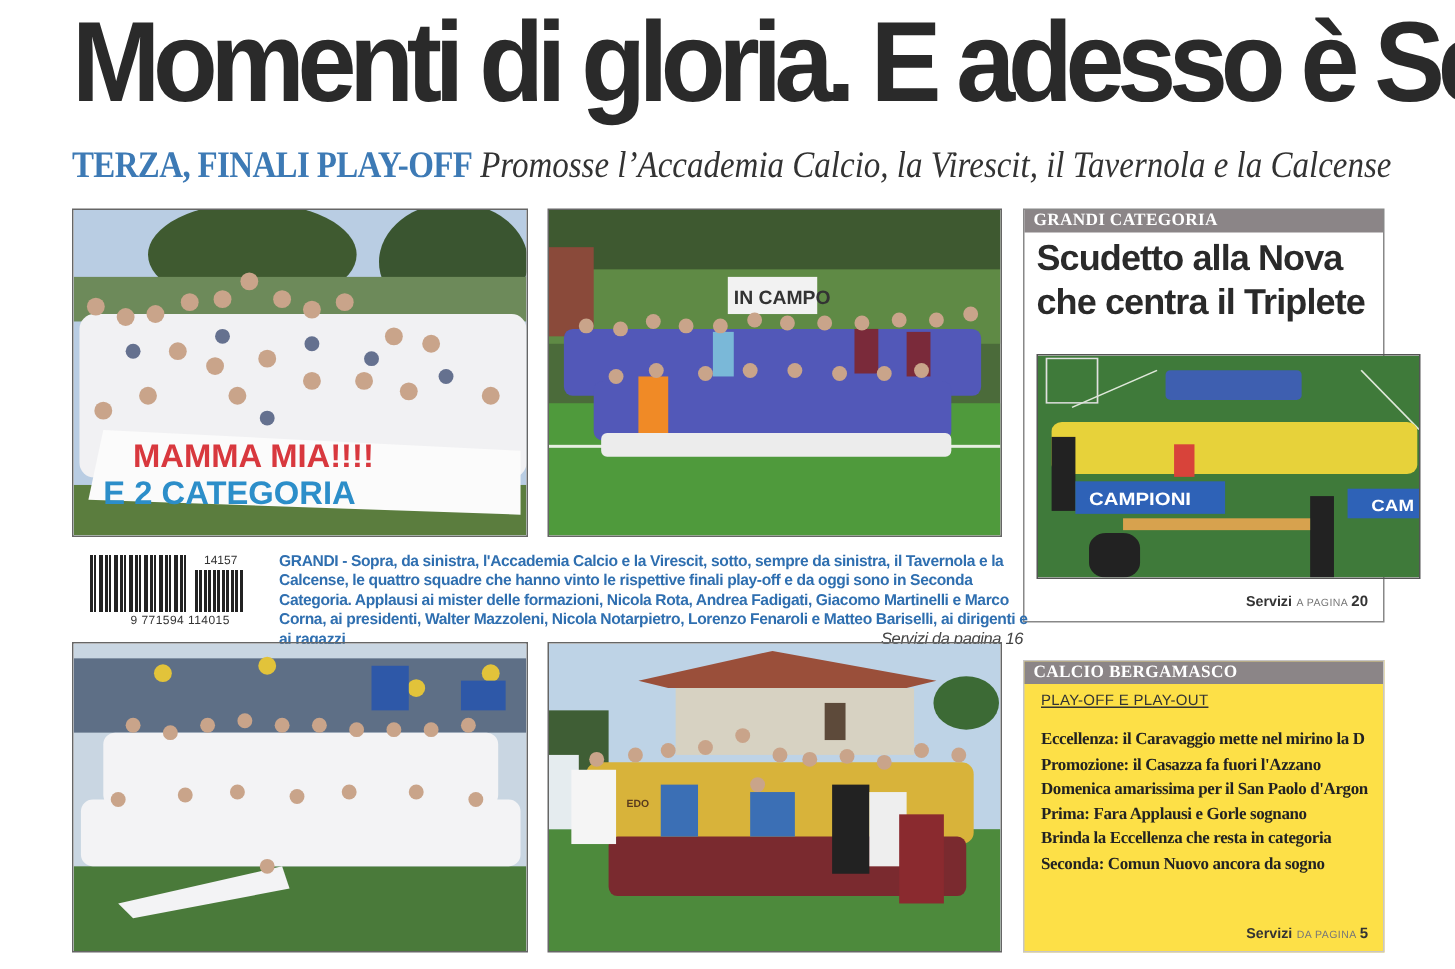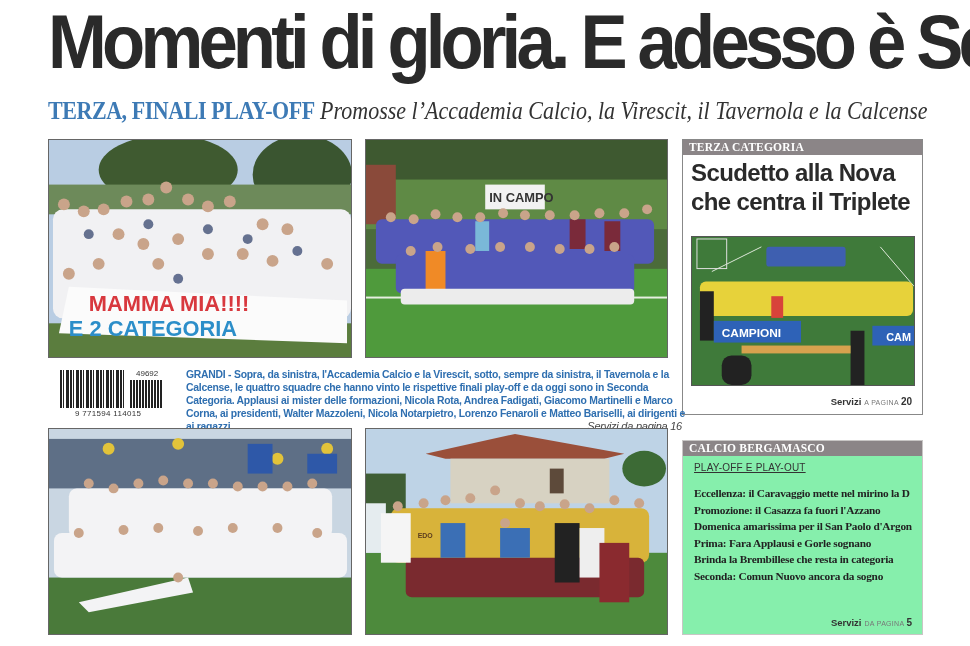--- a/index.html
+++ b/index.html
@@ -178,7 +178,7 @@
 </div>
 
 <div class="box terza" style="left:682px; top:139px; width:241px; height:276px;">
-  <div class="box-label">TERZA CATEGORIA</div>
+  <div class="box-label">GRANDI CATEGORIA</div>
   <div class="title">
     <div>Scudetto alla Nova</div>
     <div>che centra il Triplete</div>

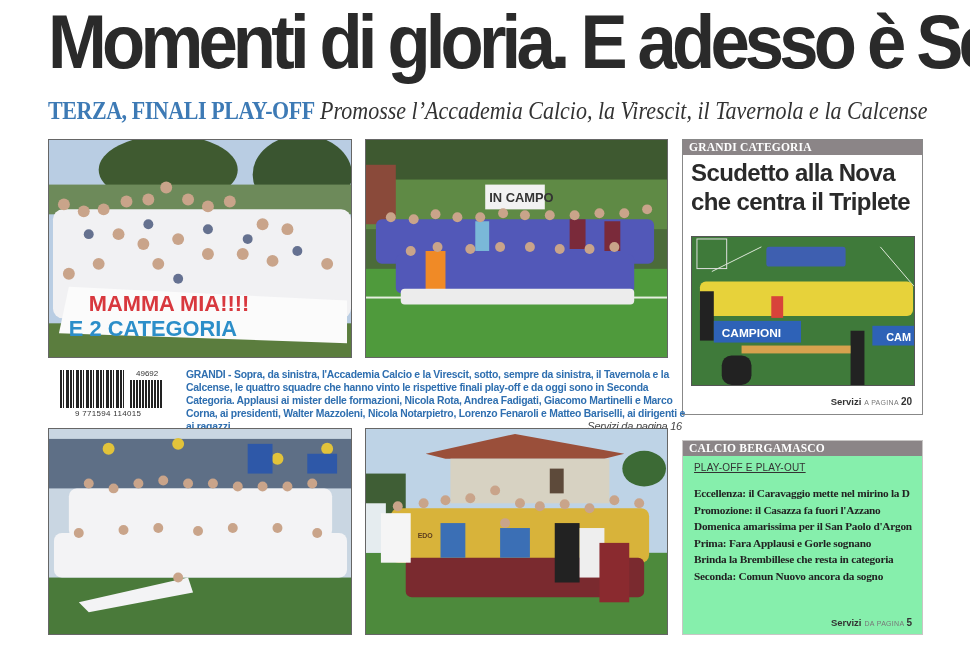--- a/index.html
+++ b/index.html
@@ -58,7 +58,7 @@
     font-family: "Liberation Sans", sans-serif; font-weight: 700; font-size: 24px; line-height: 29px;
     color: #2a2a2a; padding: 3px 0 0 8px; letter-spacing: -0.6px;
   }
-  .terza .photo-inner { position: absolute; left: 8px; top: 96px; width: 224px; height: 150px; border: 1px solid #555; overflow: hidden; }
+  .terza .photo-inner { position: absolute; left: 8px; top: 96px; width: 256px; height: 150px; border: 1px solid #555; overflow: hidden; }
   .terza .photo-inner svg { display:block; width:100%; height:100%; }
   .refline { position: absolute; right: 10px; font-size: 9px; color: #333; white-space: nowrap; }
   .refline .word { font-weight: 700; font-size: 9.5px; text-align: right; }

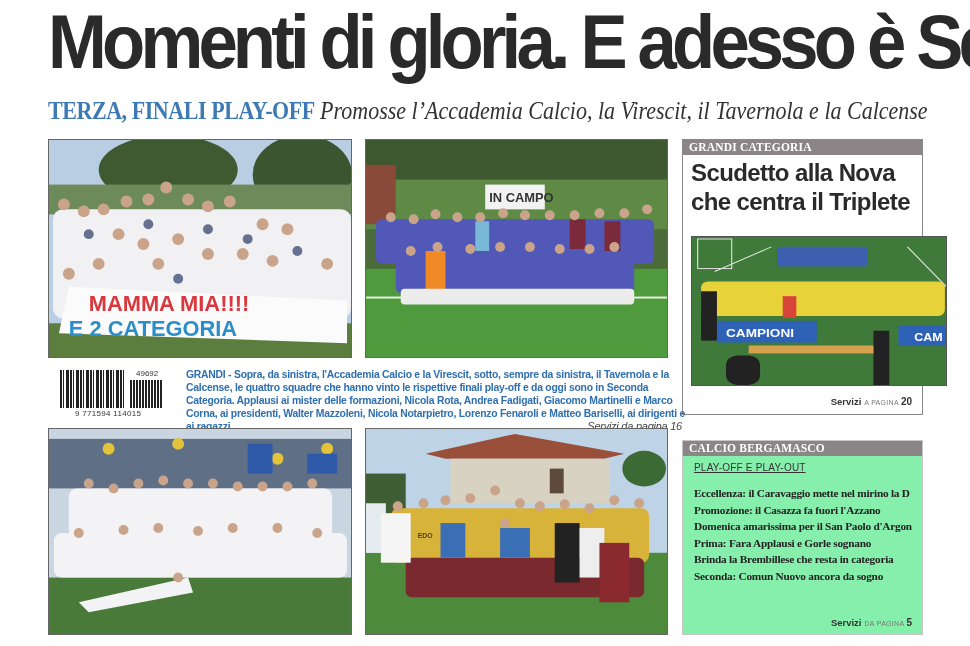--- a/index.html
+++ b/index.html
@@ -216,7 +216,7 @@
 <div class="caption-area">
   <div class="barcode">
     <div class="bars"></div>
-    <div class="addon">49692</div>
+    <div class="addon">14157</div>
     <div class="bars2"></div>
     <div class="digits">9  771594  114015</div>
   </div>

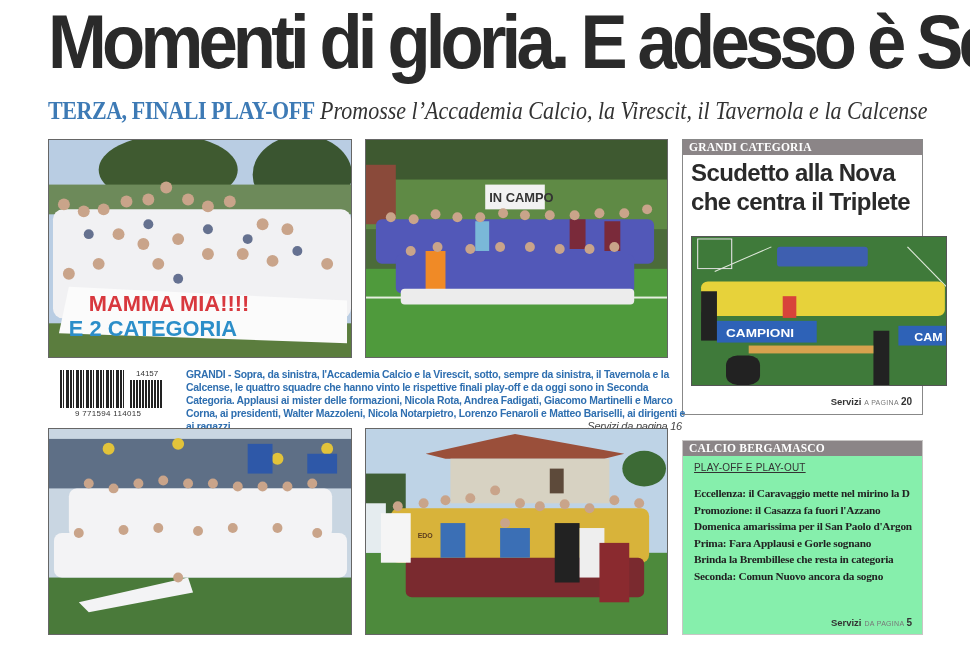--- a/index.html
+++ b/index.html
@@ -39,7 +39,7 @@
     background: repeating-linear-gradient(90deg,#222 0 2px,#fff 2px 3px,#222 3px 5px,#fff 5px 6px);
   }
   .barcode .addon { position: absolute; left: 82px; top: 1px; font-size: 8px; color: #333; }
-  .barcode .digits { position: absolute; left: 0px; top: 41px; font-size: 8px; color: #333; white-space: nowrap; letter-spacing: 0.3px; padding-left: 21px; }
+  .barcode .digits { position: absolute; left: 12px; top: 41px; font-size: 8px; color: #333; white-space: nowrap; letter-spacing: 0.3px; padding-left: 21px; }
   .caption {
     position: absolute; left: 138px; top: 3px; width: 500px;
     font-family: "Liberation Sans", sans-serif; font-weight: 700; font-size: 10.4px; line-height: 13px;

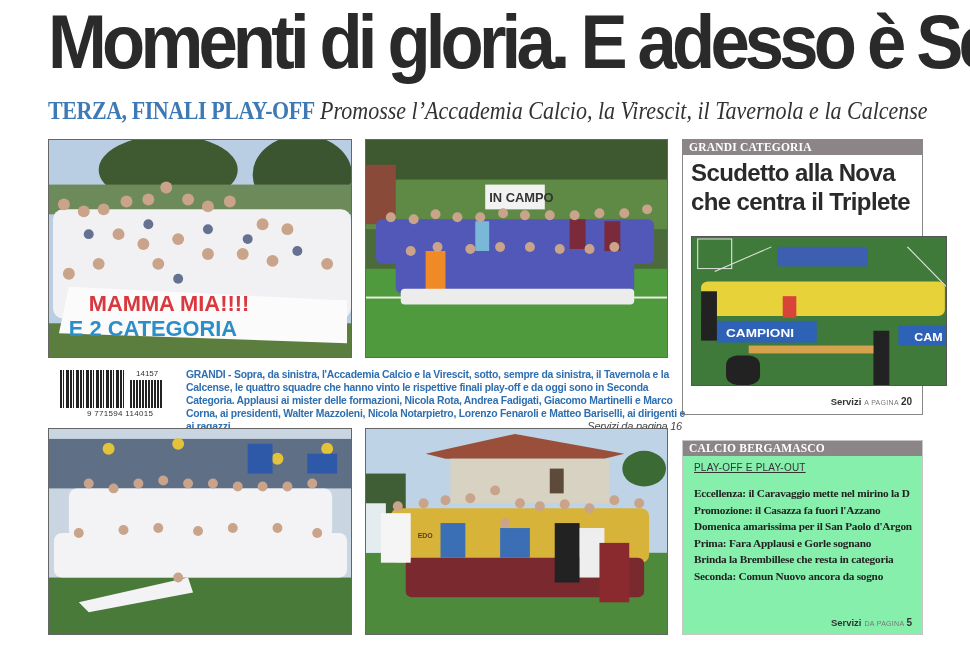--- a/index.html
+++ b/index.html
@@ -65,7 +65,7 @@
   .refline .apage { font-size: 7px; color: #777; letter-spacing: 0.3px; margin: 0 2px 0 3px; }
   .refline .num { font-weight: 700; font-size: 10px; }
 
-  .bergamasco { background: #86efac; border: 1px solid #c8c6c5; }
+  .bergamasco { background: #fde047; border: 1px solid #c8c6c5; }
   .bergamasco .sect {
     margin: 6px 0 0 11px; font-size: 10px; color: #333; text-decoration: underline; letter-spacing: 0.2px;
   }

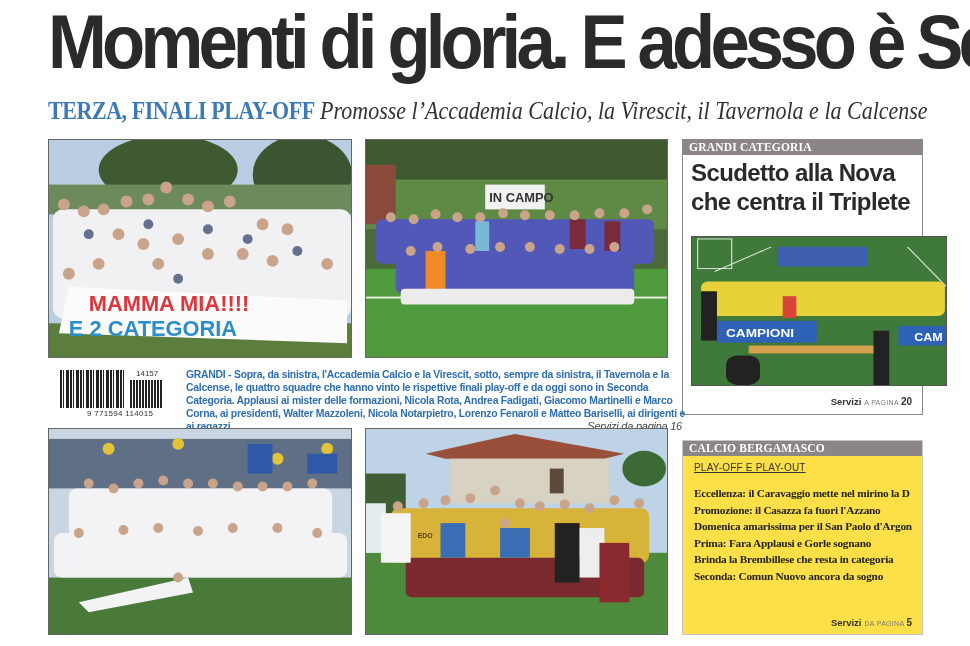--- a/index.html
+++ b/index.html
@@ -317,7 +317,7 @@
     <li>Promozione: il Casazza fa fuori l'Azzano</li>
     <li>Domenica amarissima per il San Paolo d'Argon</li>
     <li>Prima: Fara Applausi e Gorle sognano</li>
-    <li>Brinda la Brembillese che resta in categoria</li>
+    <li>Brinda la Eccellenza che resta in categoria</li>
     <li>Seconda: Comun Nuovo ancora da sogno</li>
   </ul>
   <div class="refline" style="top:176px;">

